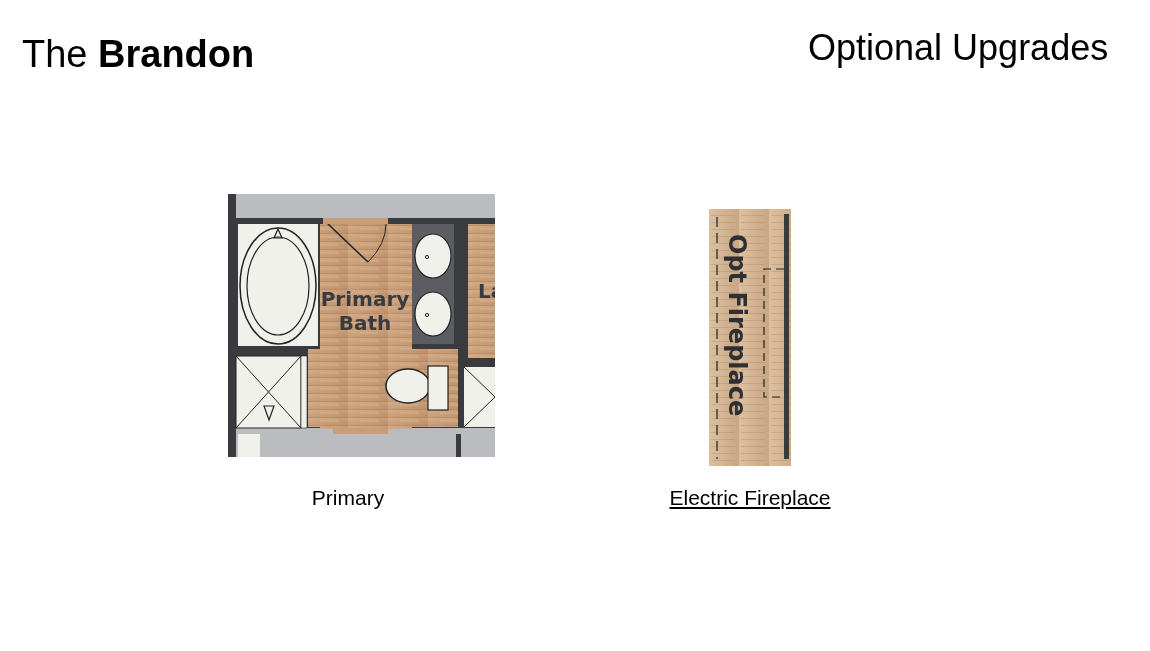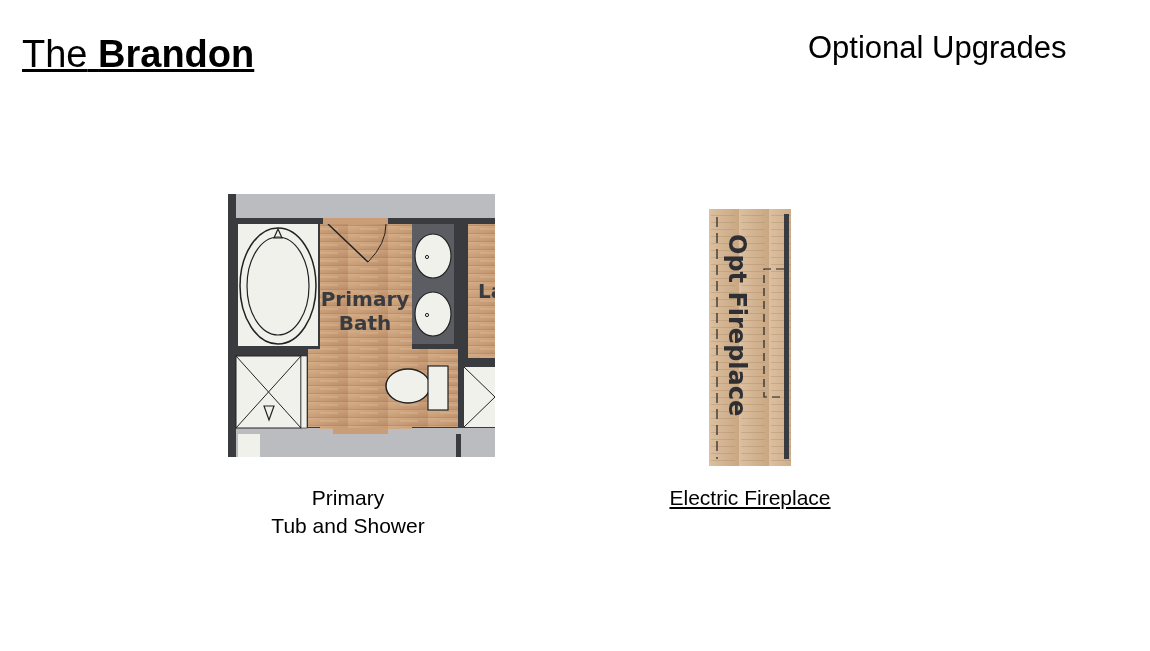--- a/index.html
+++ b/index.html
@@ -4,7 +4,7 @@
   <style>
     html, body { margin: 0; padding: 0; background: #ffffff; }
     body { width: 1150px; height: 651px; position: relative; overflow: hidden; font-family: "Liberation Sans", sans-serif; color: #000; }
-    .title { position: absolute; left: 22px; top: 32px; font-size: 38px; line-height: 44px; text-decoration: underline; }
+    .title { position: absolute; left: 22px; top: 32px; font-size: 38px; line-height: 44px; }
     .title .bold { font-weight: bold; }
     .section-title { position: absolute; left: 808px; top: 28px; font-size: 31px; line-height: 40px; }
     .plan { position: absolute; }

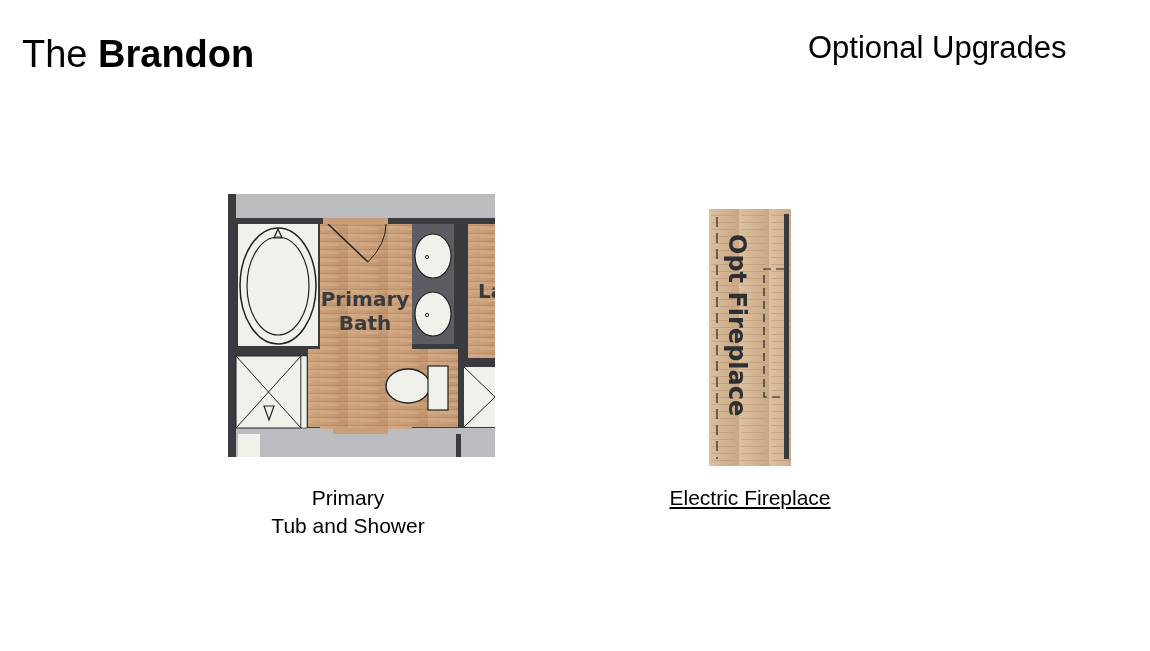--- a/index.html
+++ b/index.html
@@ -6,7 +6,7 @@
     body { width: 1150px; height: 651px; position: relative; overflow: hidden; font-family: "Liberation Sans", sans-serif; color: #000; }
     .title { position: absolute; left: 22px; top: 32px; font-size: 38px; line-height: 44px; }
     .title .bold { font-weight: bold; }
-    .section-title { position: absolute; left: 808px; top: 28px; font-size: 31px; line-height: 40px; }
+    .section-title { position: absolute; left: 808px; top: 28px; font-size: 36px; line-height: 40px; }
     .plan { position: absolute; }
     .plan1 { left: 228px; top: 194px; width: 267px; height: 263px; }
     .plan2 { left: 709px; top: 209px; width: 82px; height: 257px; }

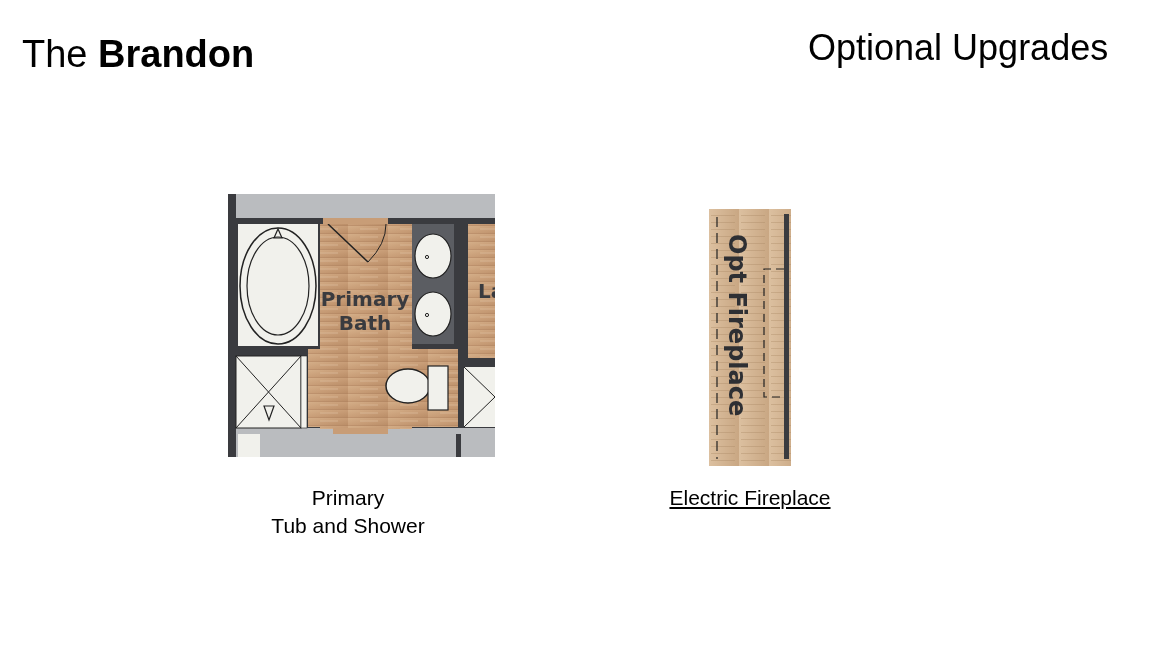--- a/index.html
+++ b/index.html
@@ -89,7 +89,6 @@
 
 <div class="caption cap1">
   <div>Primary</div>
-  <div>Tub and Shower</div>
 </div>
 
 <div class="plan plan2">

